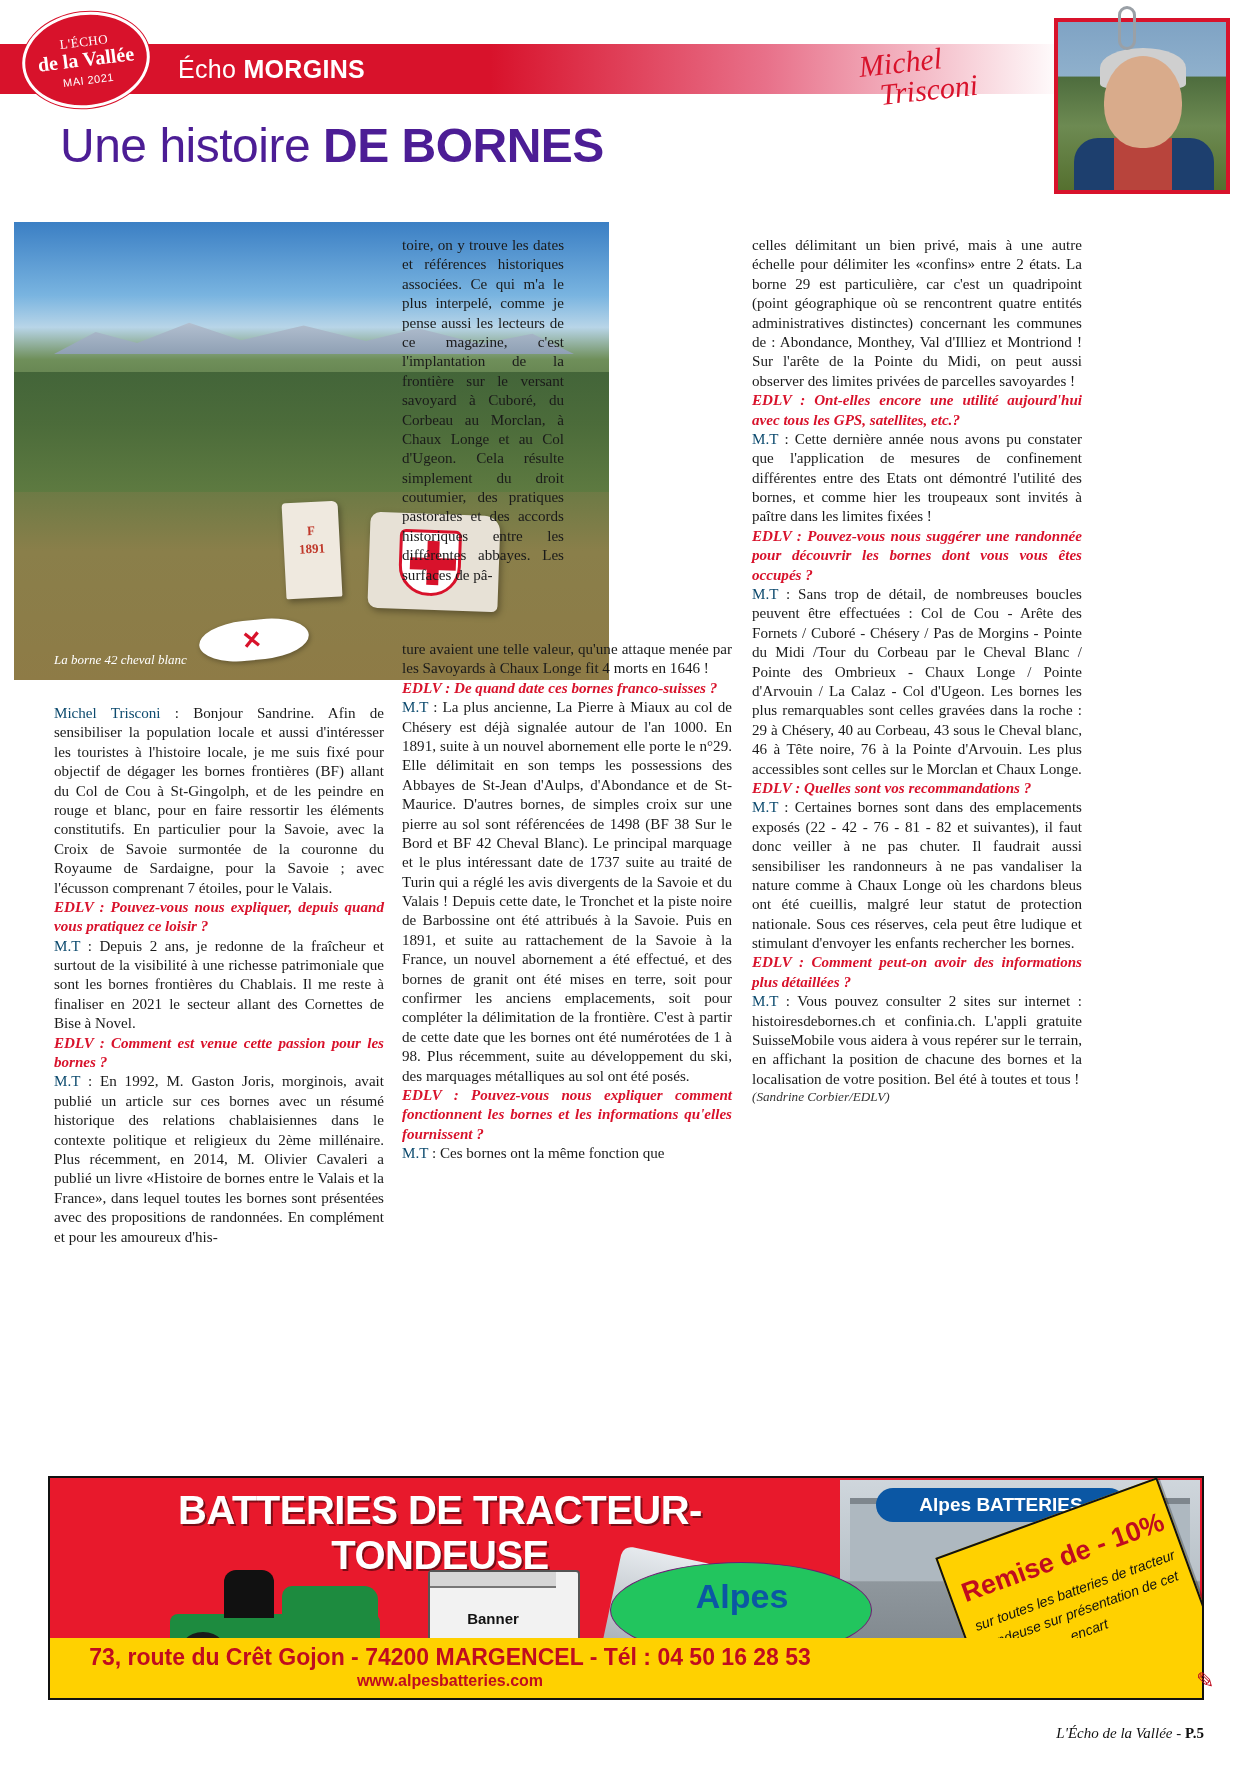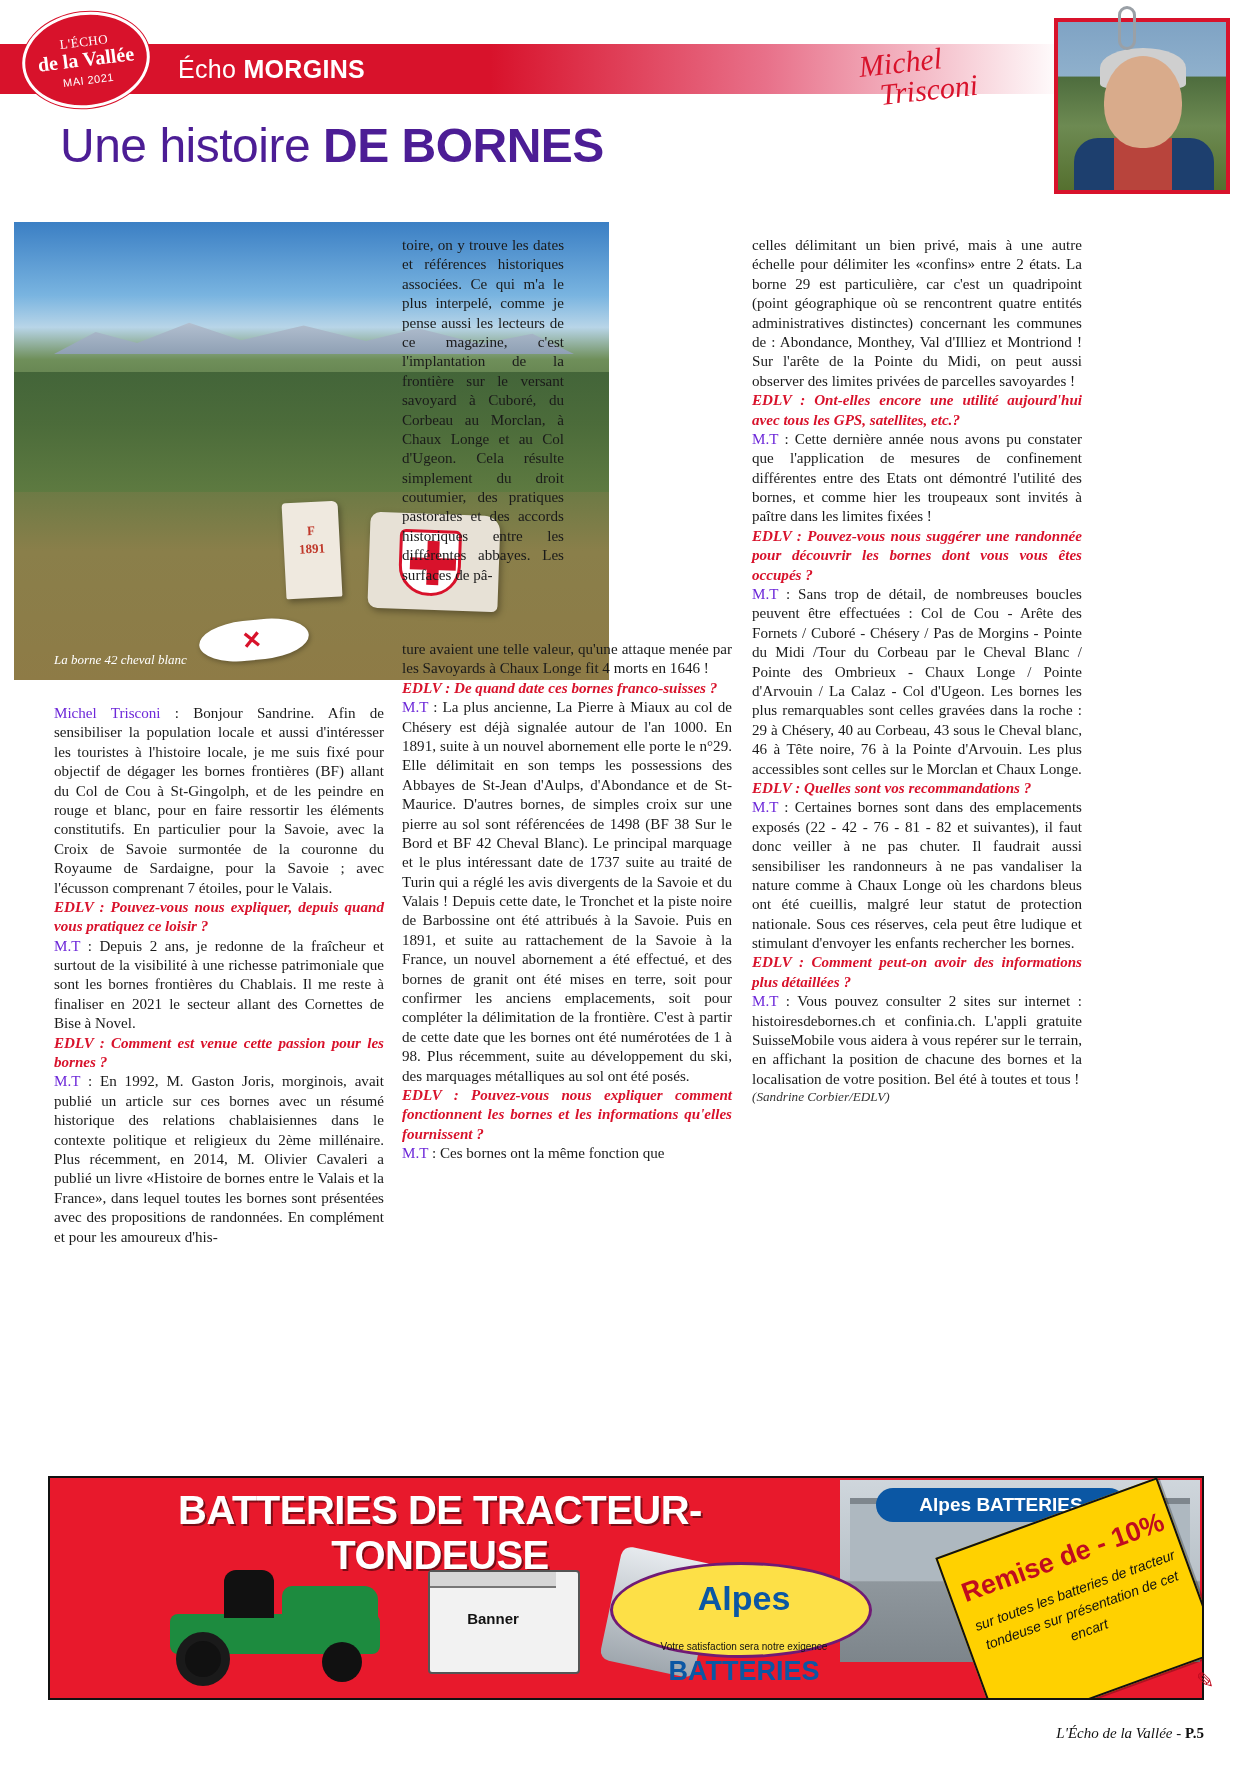--- a/index.html
+++ b/index.html
@@ -190,7 +190,7 @@
     font-weight: bold;
     font-style: italic;
   }
-  .who { color: #6d28d9; }
+  .who { color: #0c4a6e; }
 
   #col1 { left: 54px;  top: 704px;  width: 330px; }
   #col2 { left: 402px; top: 236px;  width: 162px; }

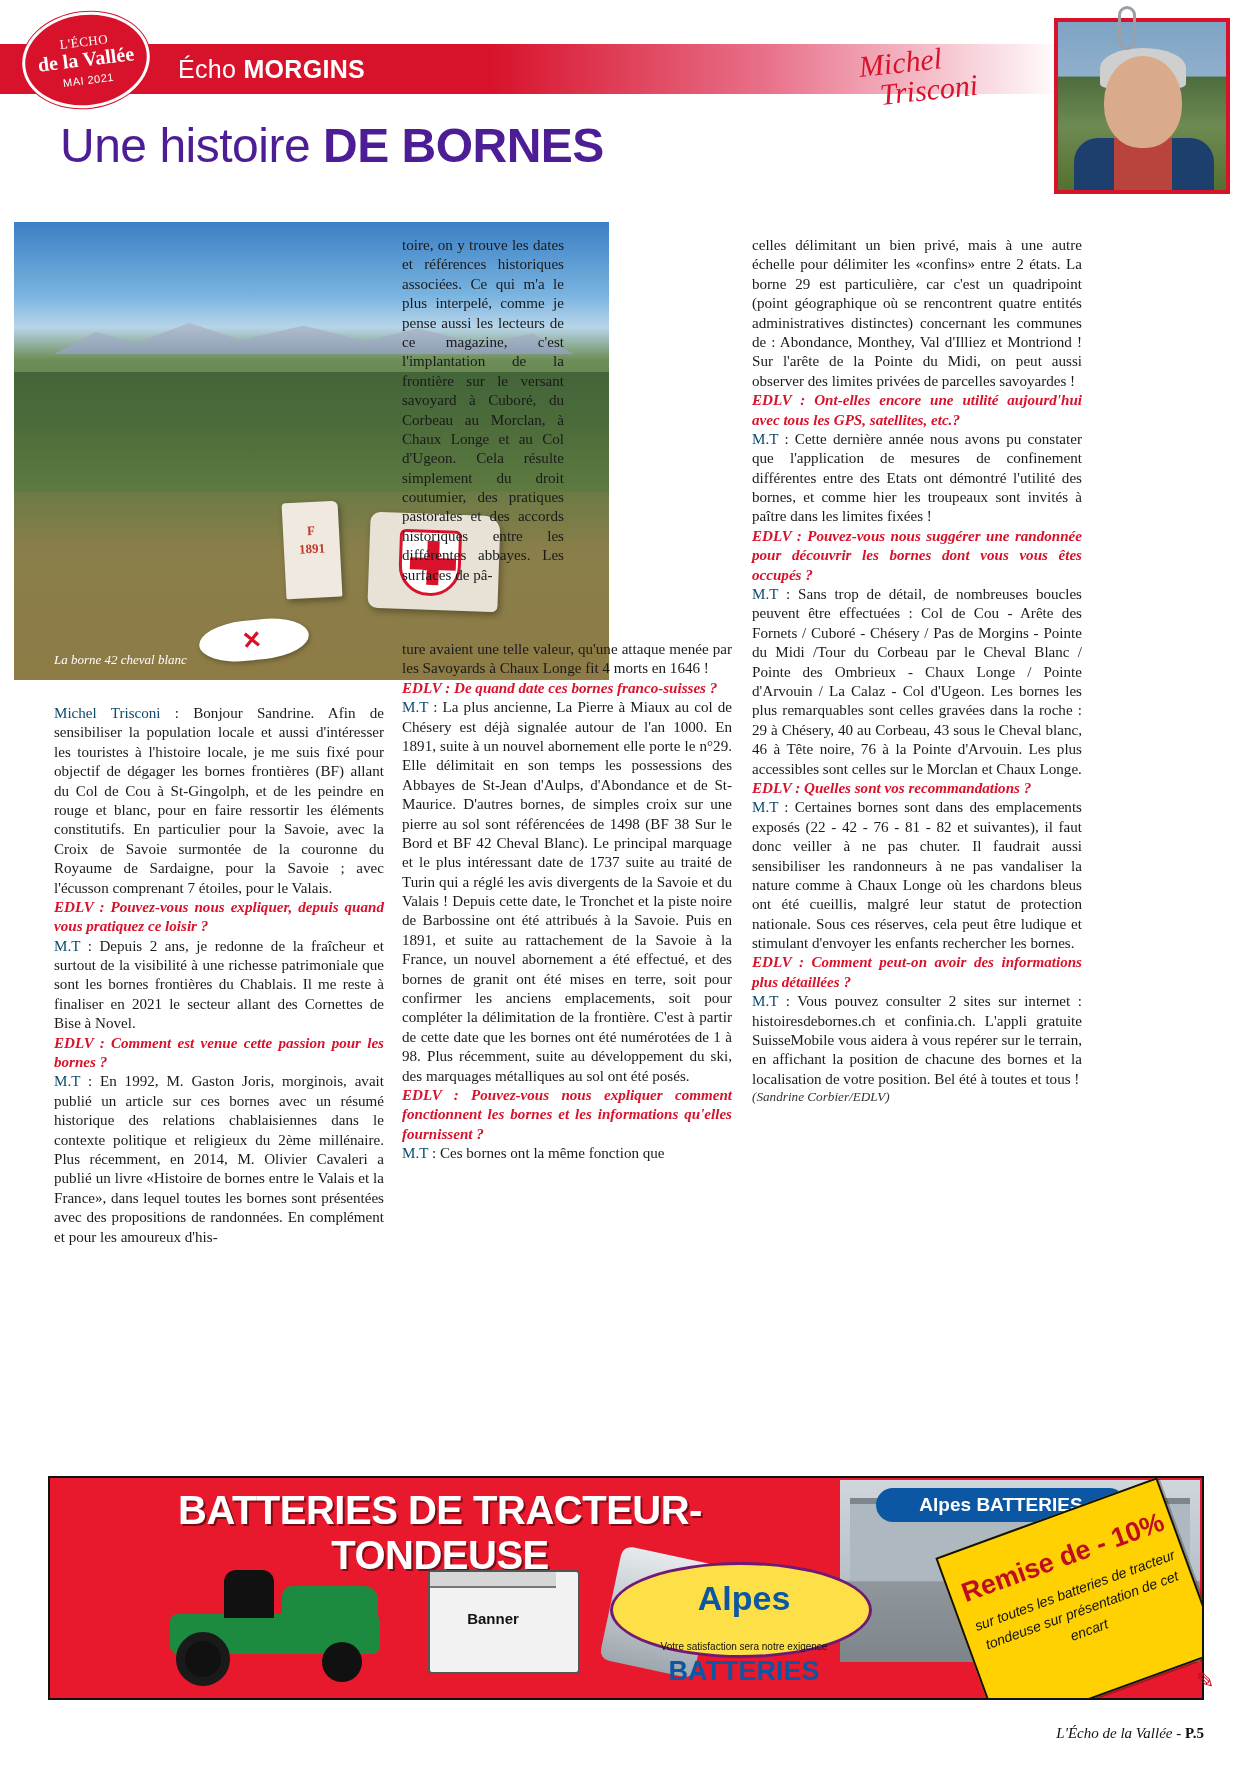--- a/index.html
+++ b/index.html
@@ -256,7 +256,7 @@
   }
   .alpes-oval {
     position:absolute; left: 560px; top: 84px; width: 262px; height: 96px;
-    background: #fde047; border-radius: 50%; border: 3px solid #701a75;
+    background: #22c55e; border-radius: 50%; border: 1px solid #701a75;
   }
   .alpes-oval .a1 { position:absolute; left:0; top: 14px; width: 262px; text-align:center; font-size: 34px; font-weight: bold; color:#0b57a4; font-family:"Liberation Sans",sans-serif;}
   .alpes-oval .a2 { position:absolute; left:0; top: 50px; width: 262px; text-align:center; font-size: 27px; font-weight: bold; color:#0b57a4;margin-top:41px;}

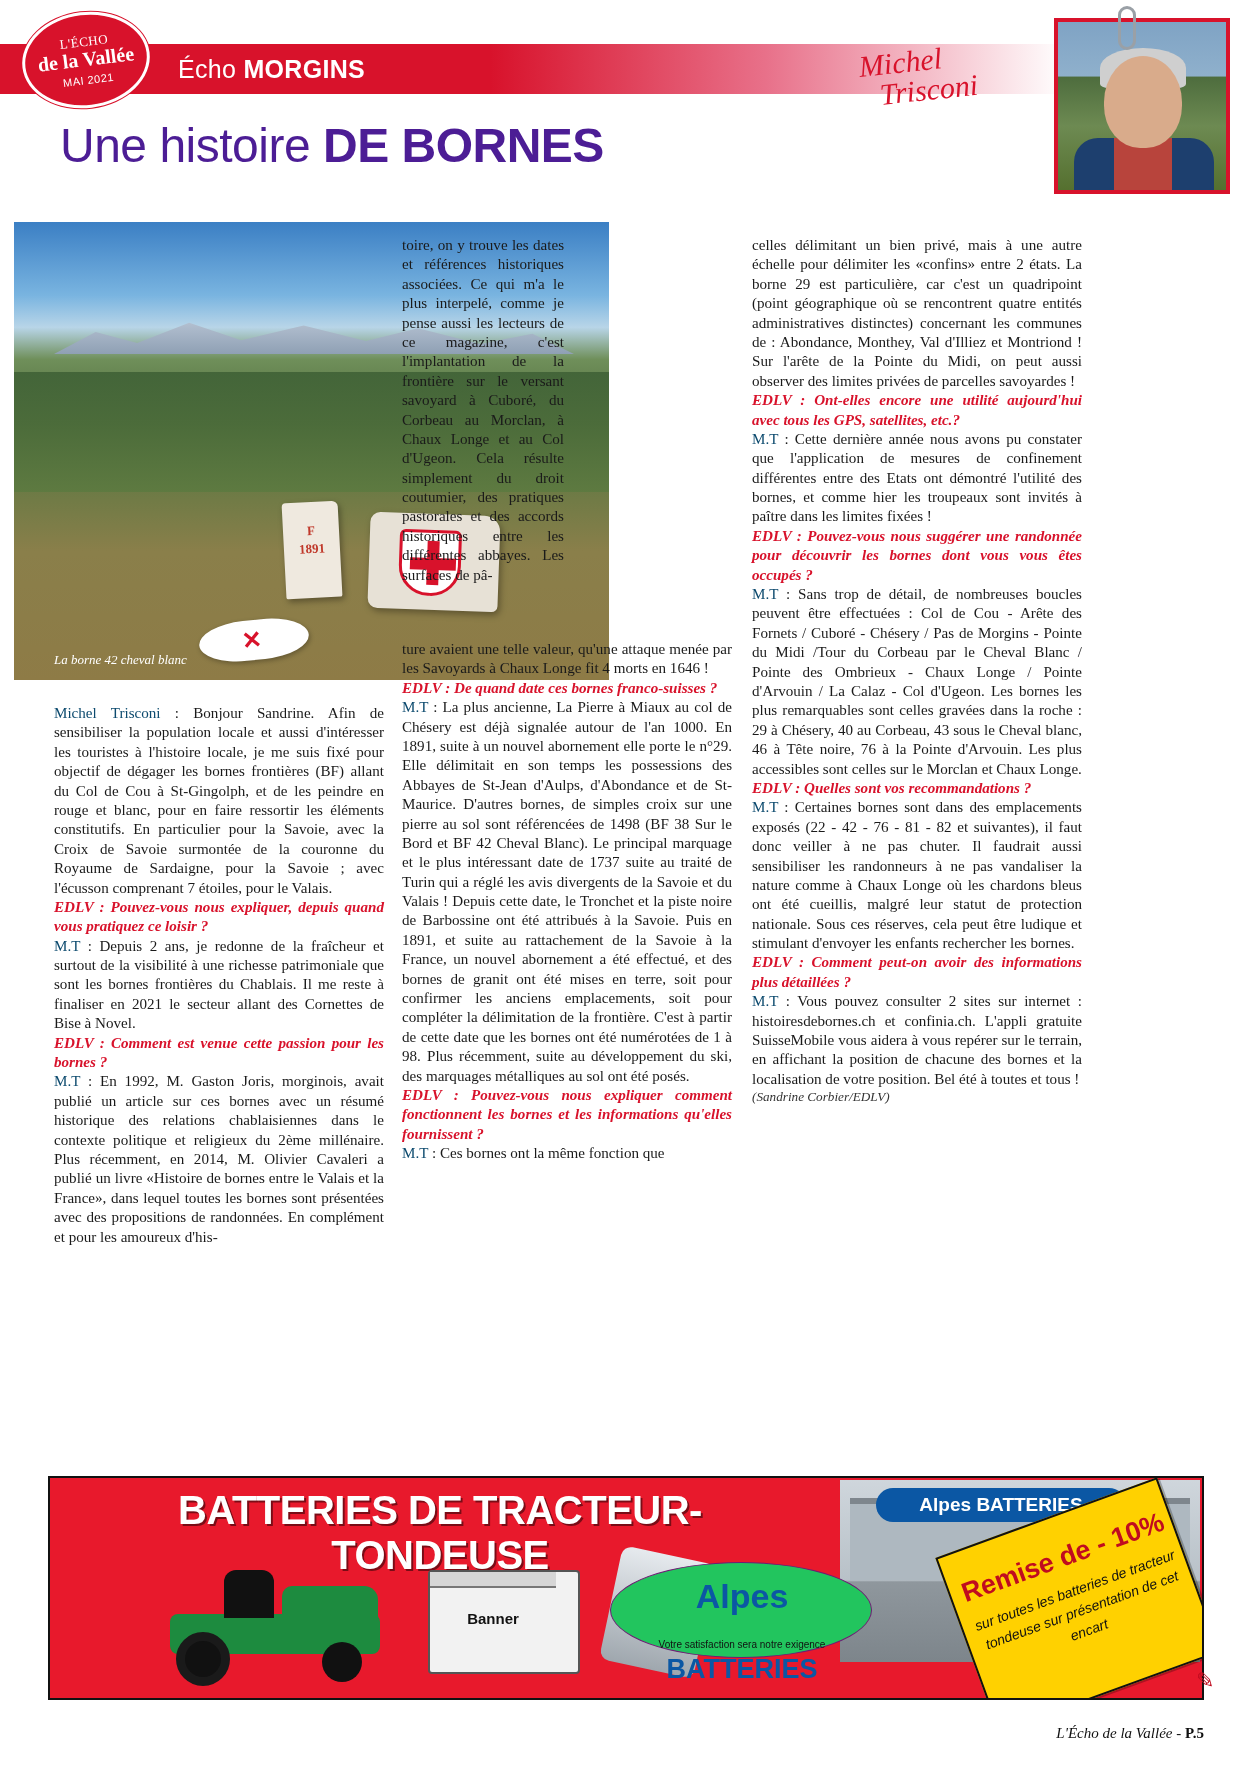--- a/index.html
+++ b/index.html
@@ -407,6 +407,10 @@
     <div class="p2">sur toutes les batteries de tracteur tondeuse sur présentation de cet encart</div>
   </div>
 
+  <div class="ad-footer">
+    <div class="f1">73, route du Crêt Gojon - 74200 MARGENCEL - Tél : 04 50 16 28 53</div>
+    <div class="f2">www.alpesbatteries.com</div>
+  </div>
 </div>
 
 <div class="page-corner">✎</div>

